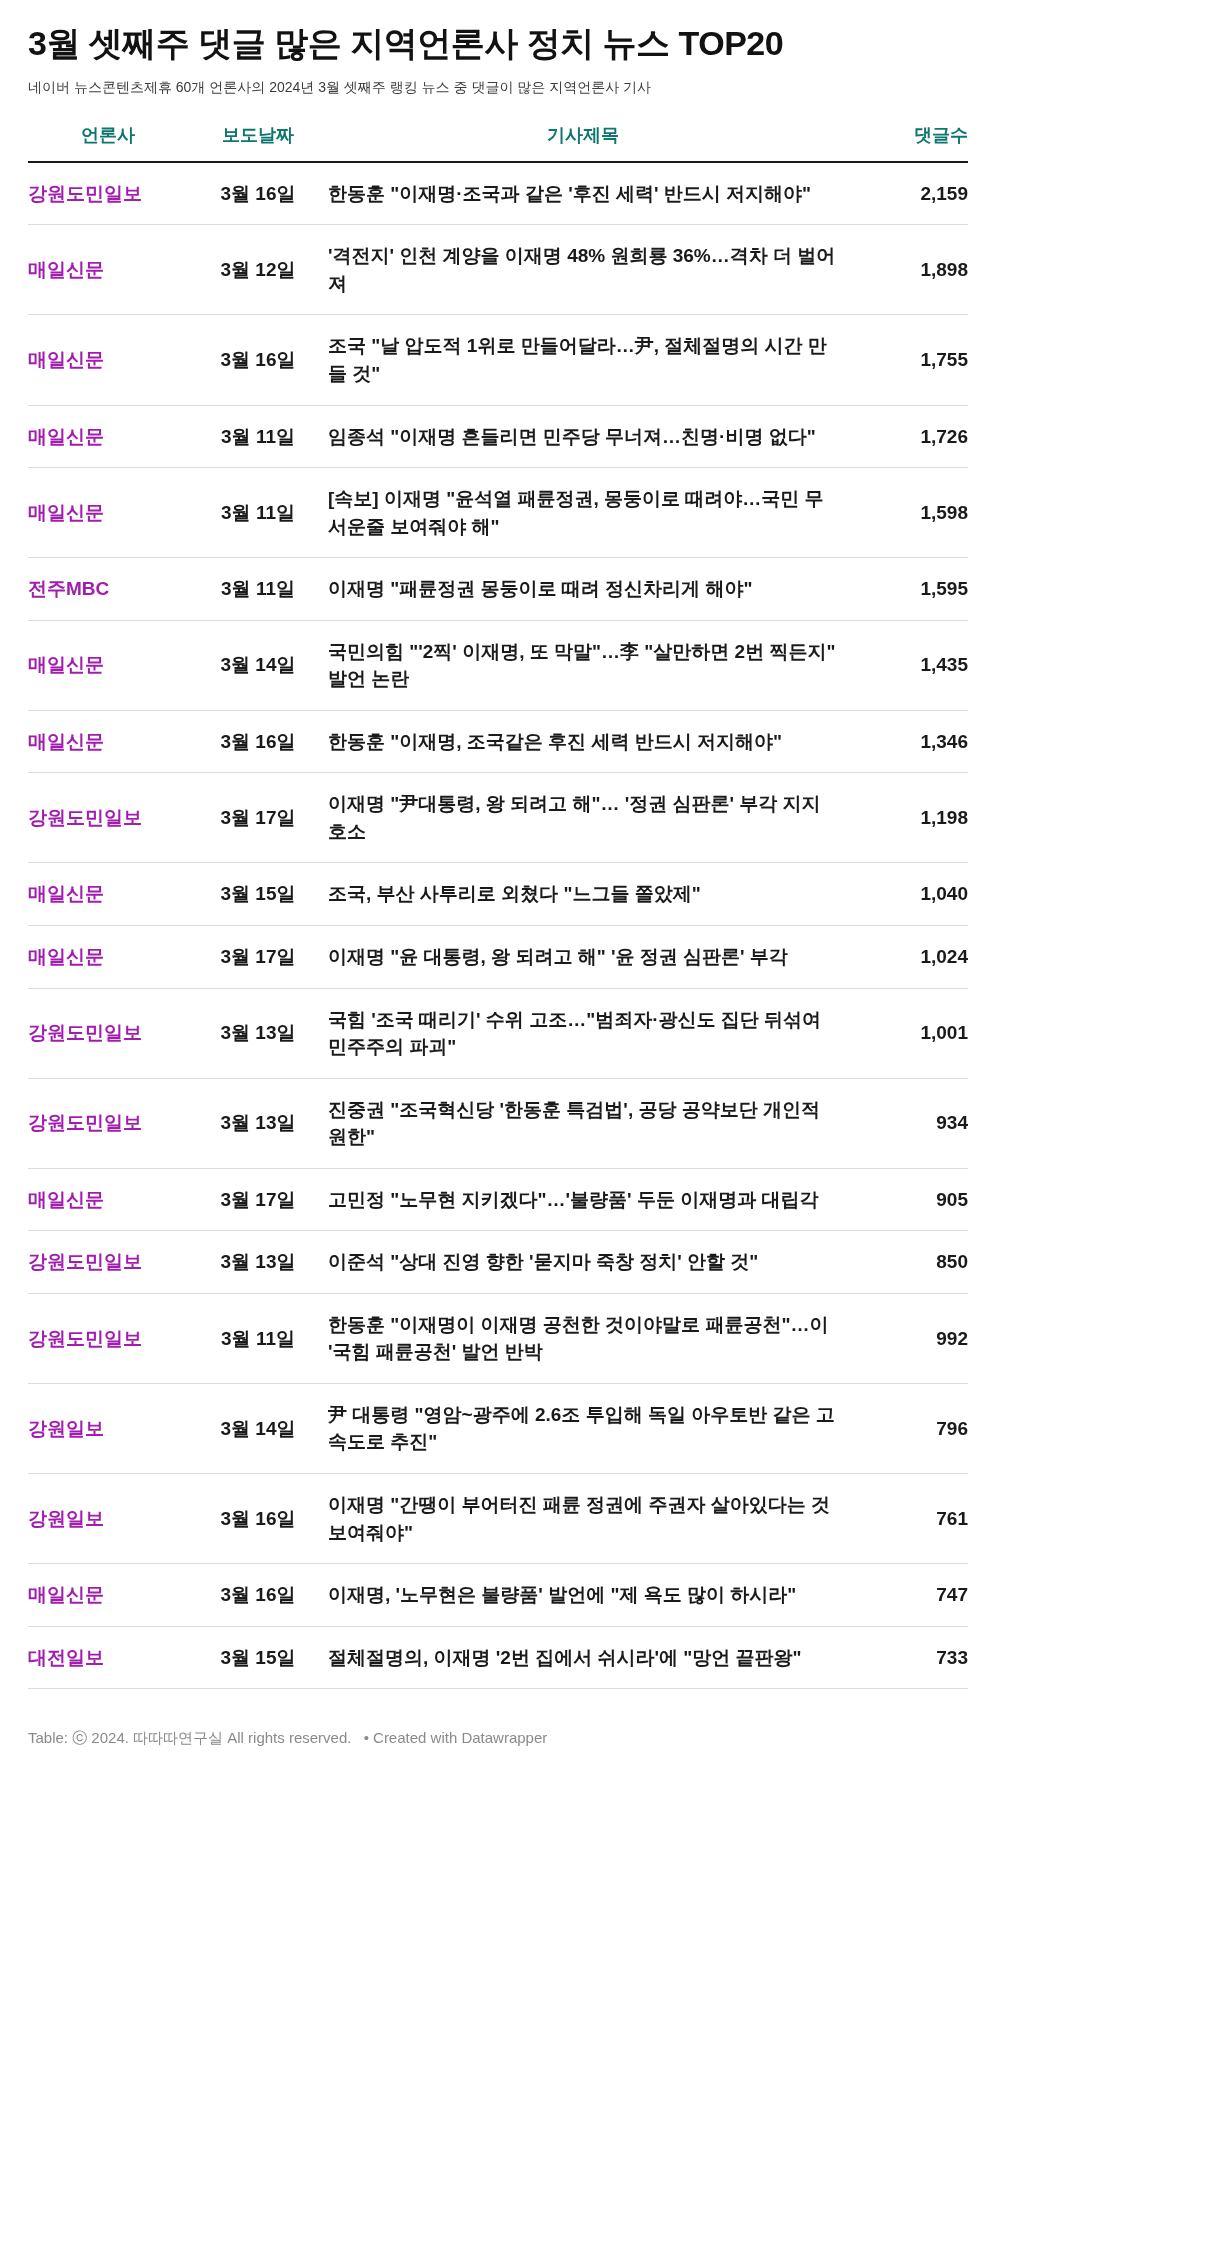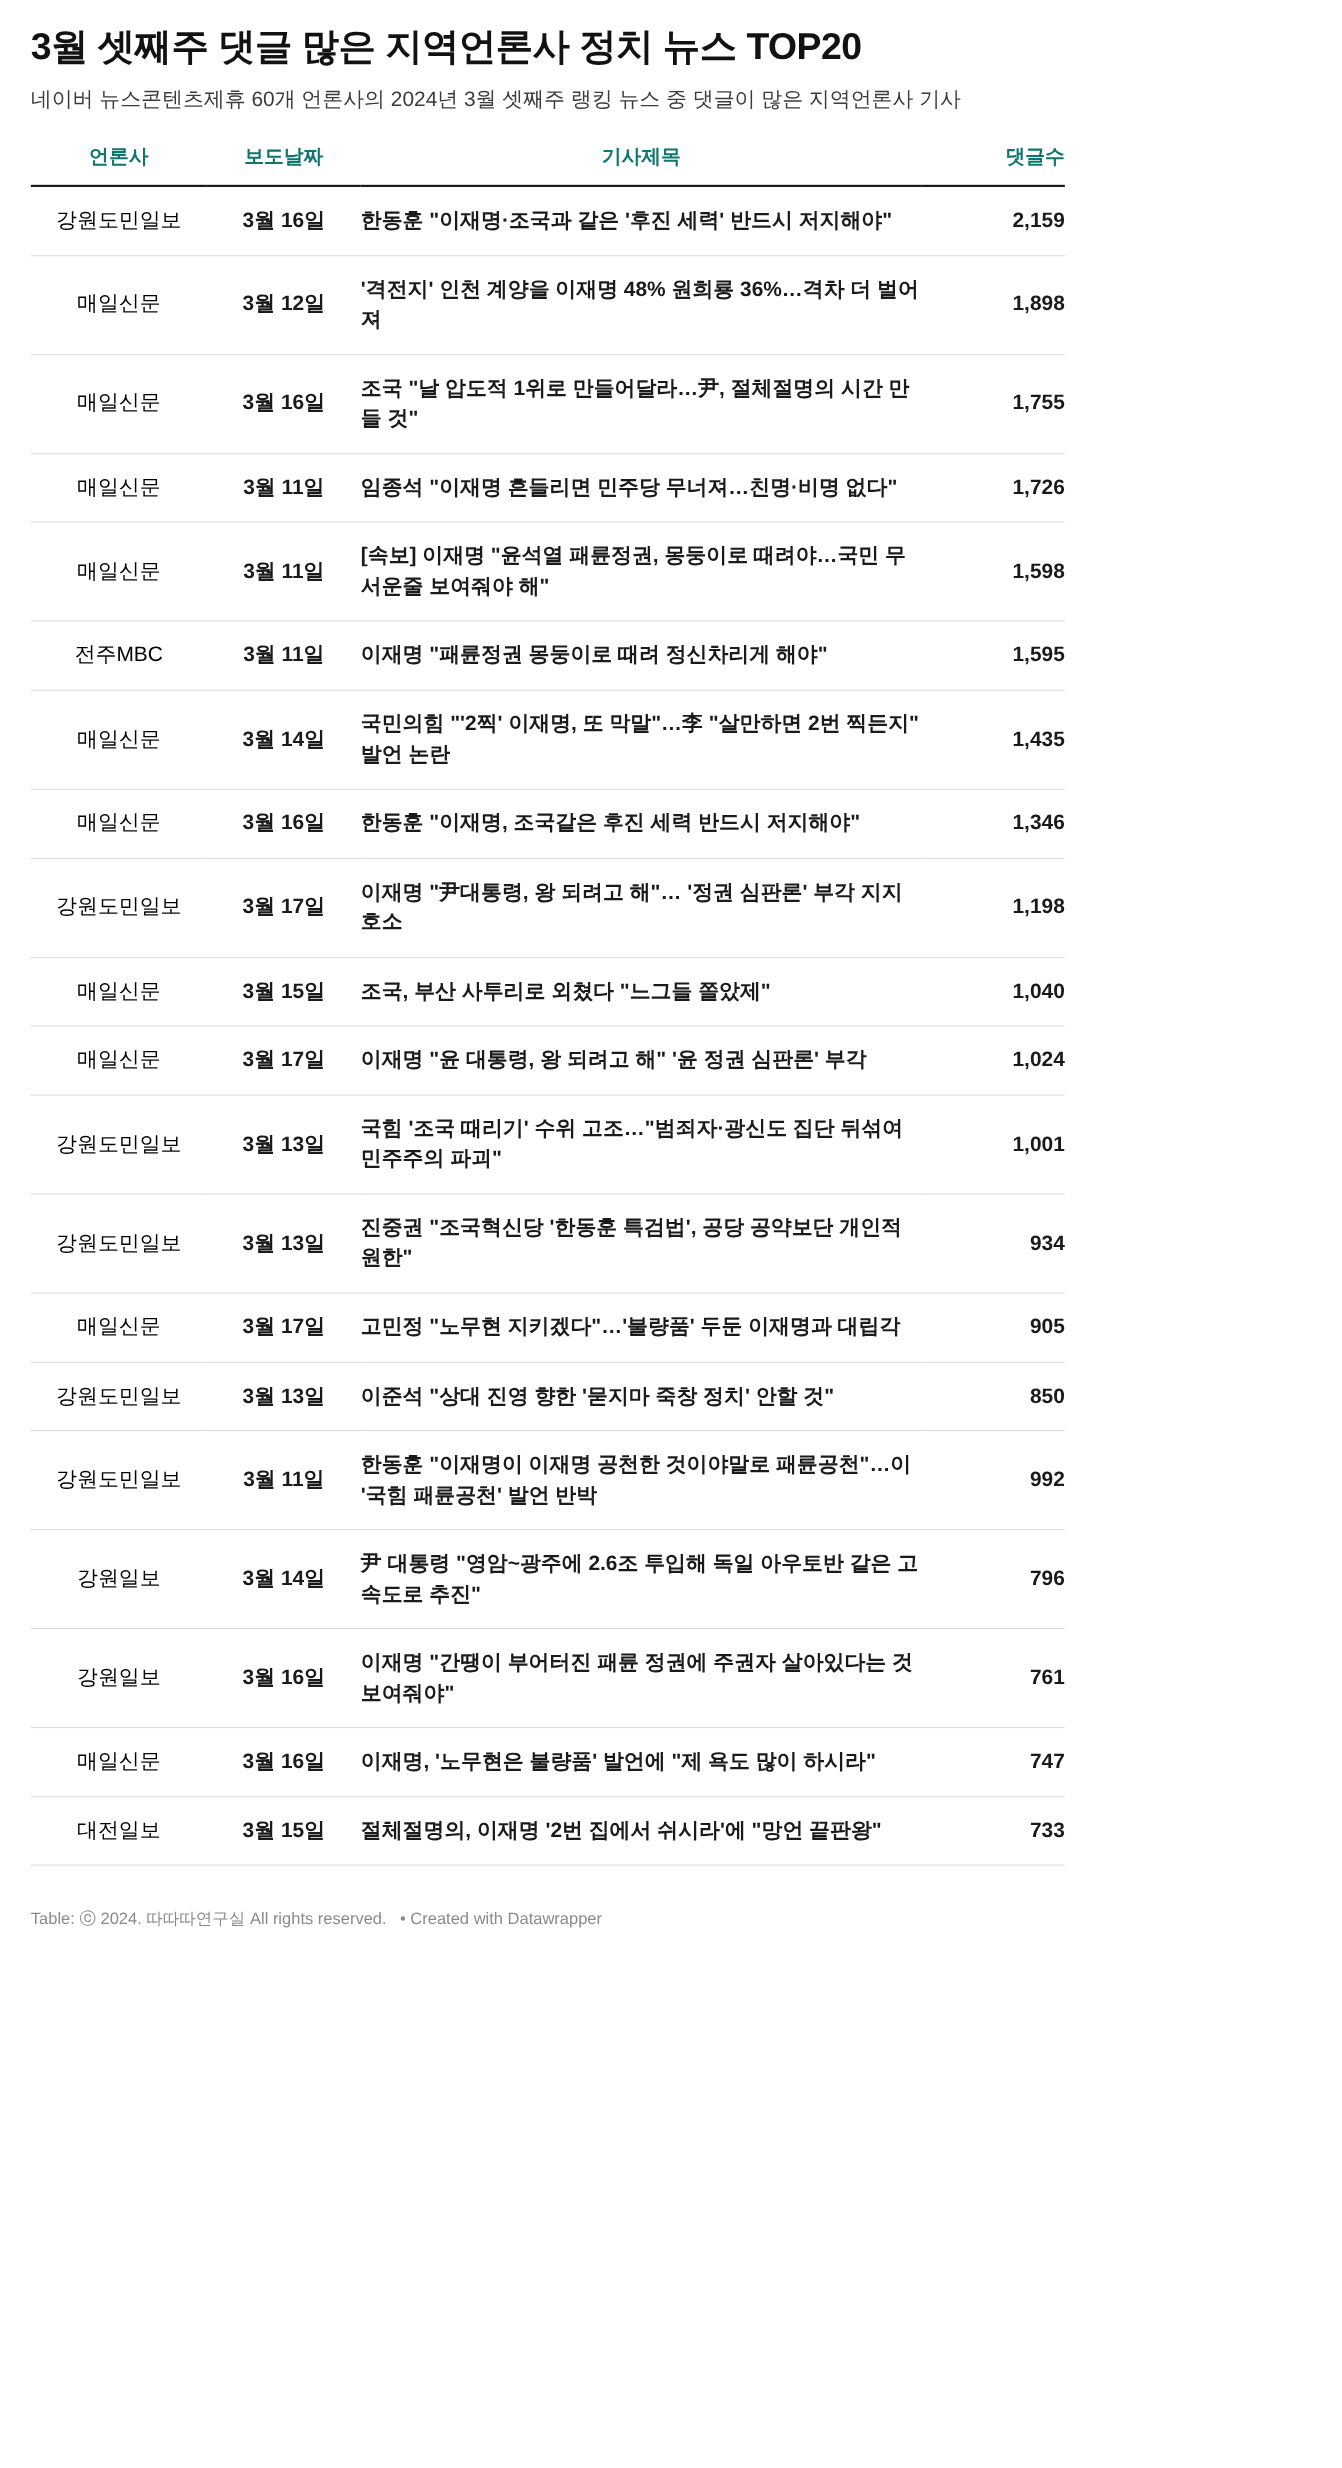--- a/index.html
+++ b/index.html
@@ -27,7 +27,7 @@
     color: #121212;
   }
   .subtitle {
-    font-size: 19px;
+    font-size: 14px;
     font-weight: normal;
     line-height: 1.45;
     color: #3b3b3b;

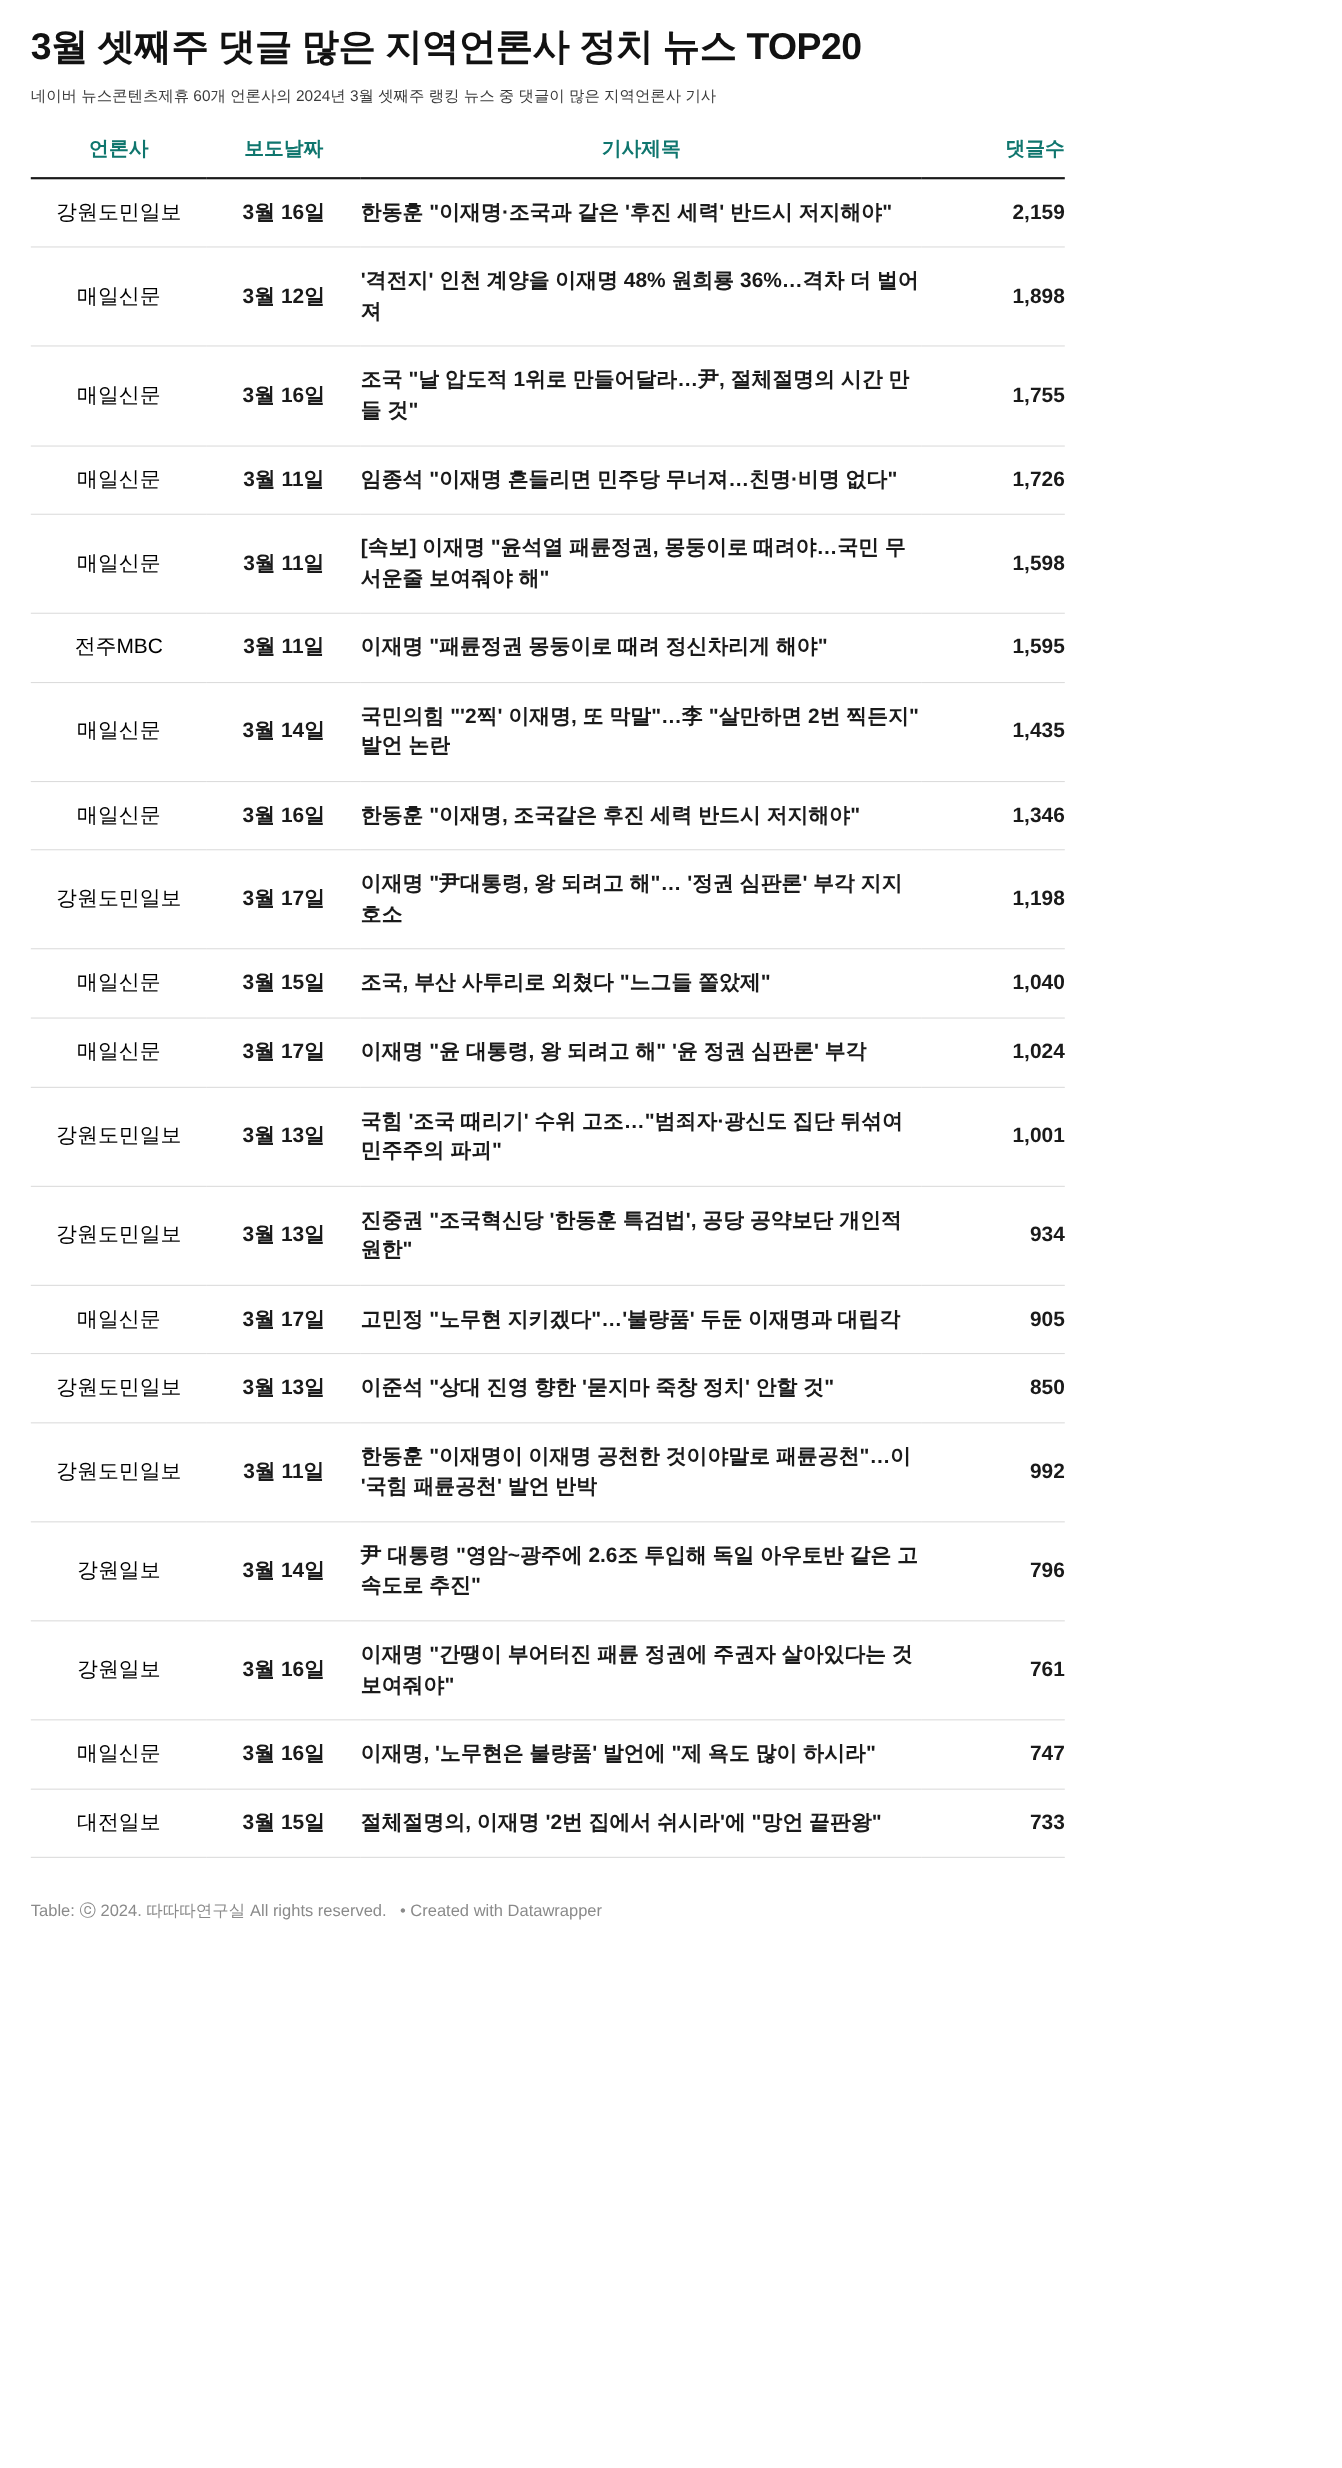--- a/index.html
+++ b/index.html
@@ -63,9 +63,8 @@
     line-height: 1.45;
   }
   td.outlet {
-    text-align: center;
-    font-weight: normal;
-    color: #000000;
+    font-weight: bold;
+    color: #a21caf;
     padding-right: 6px;
   }
   td.date {

